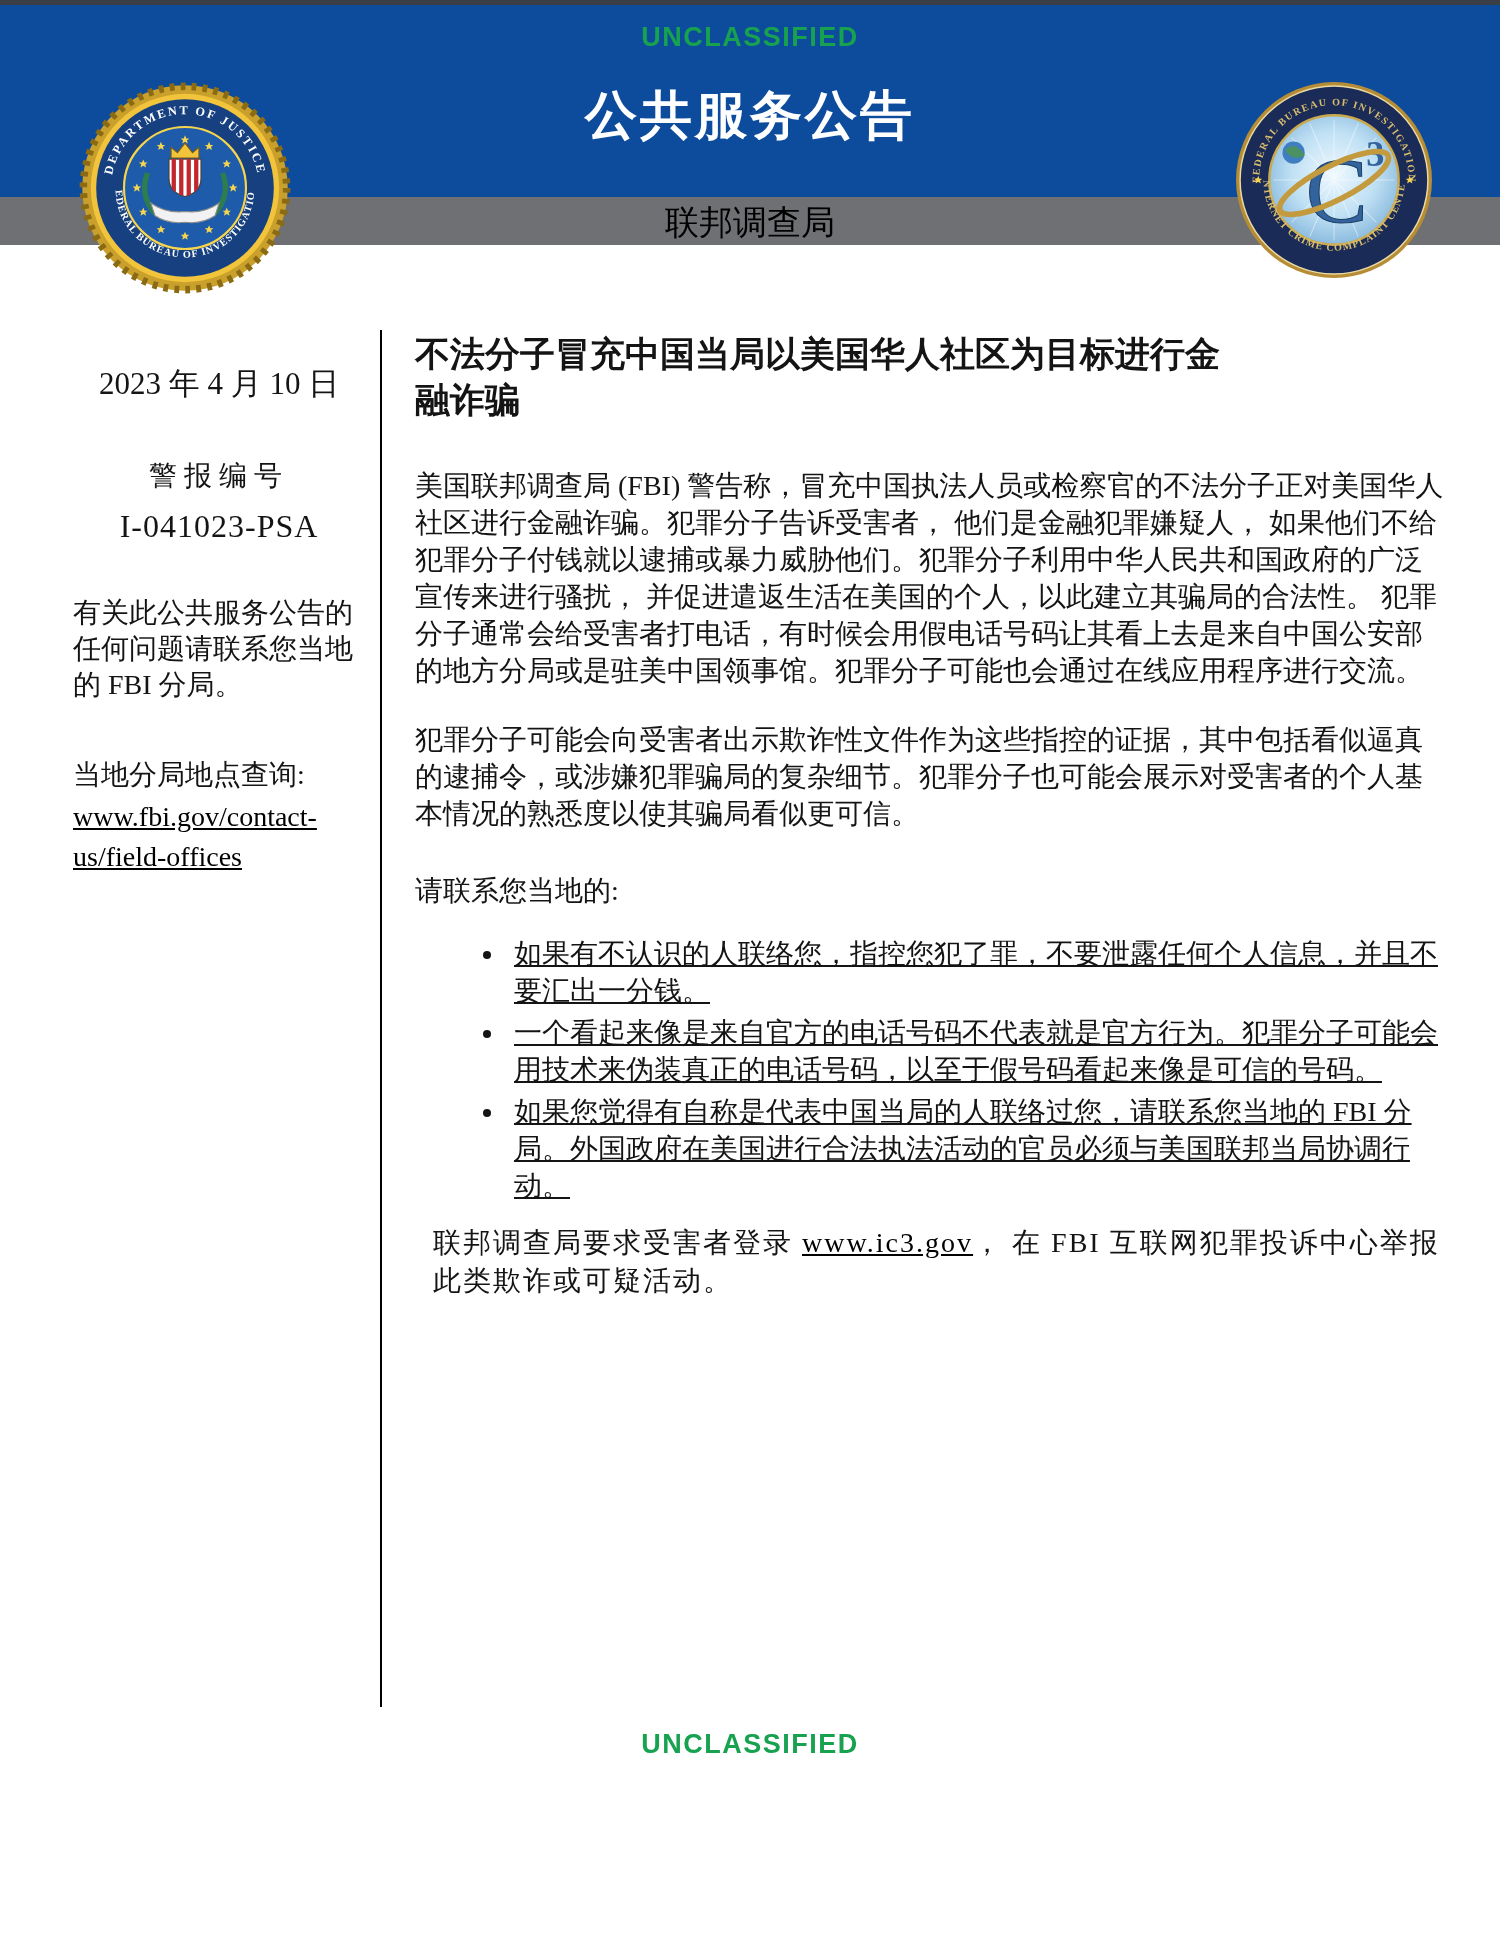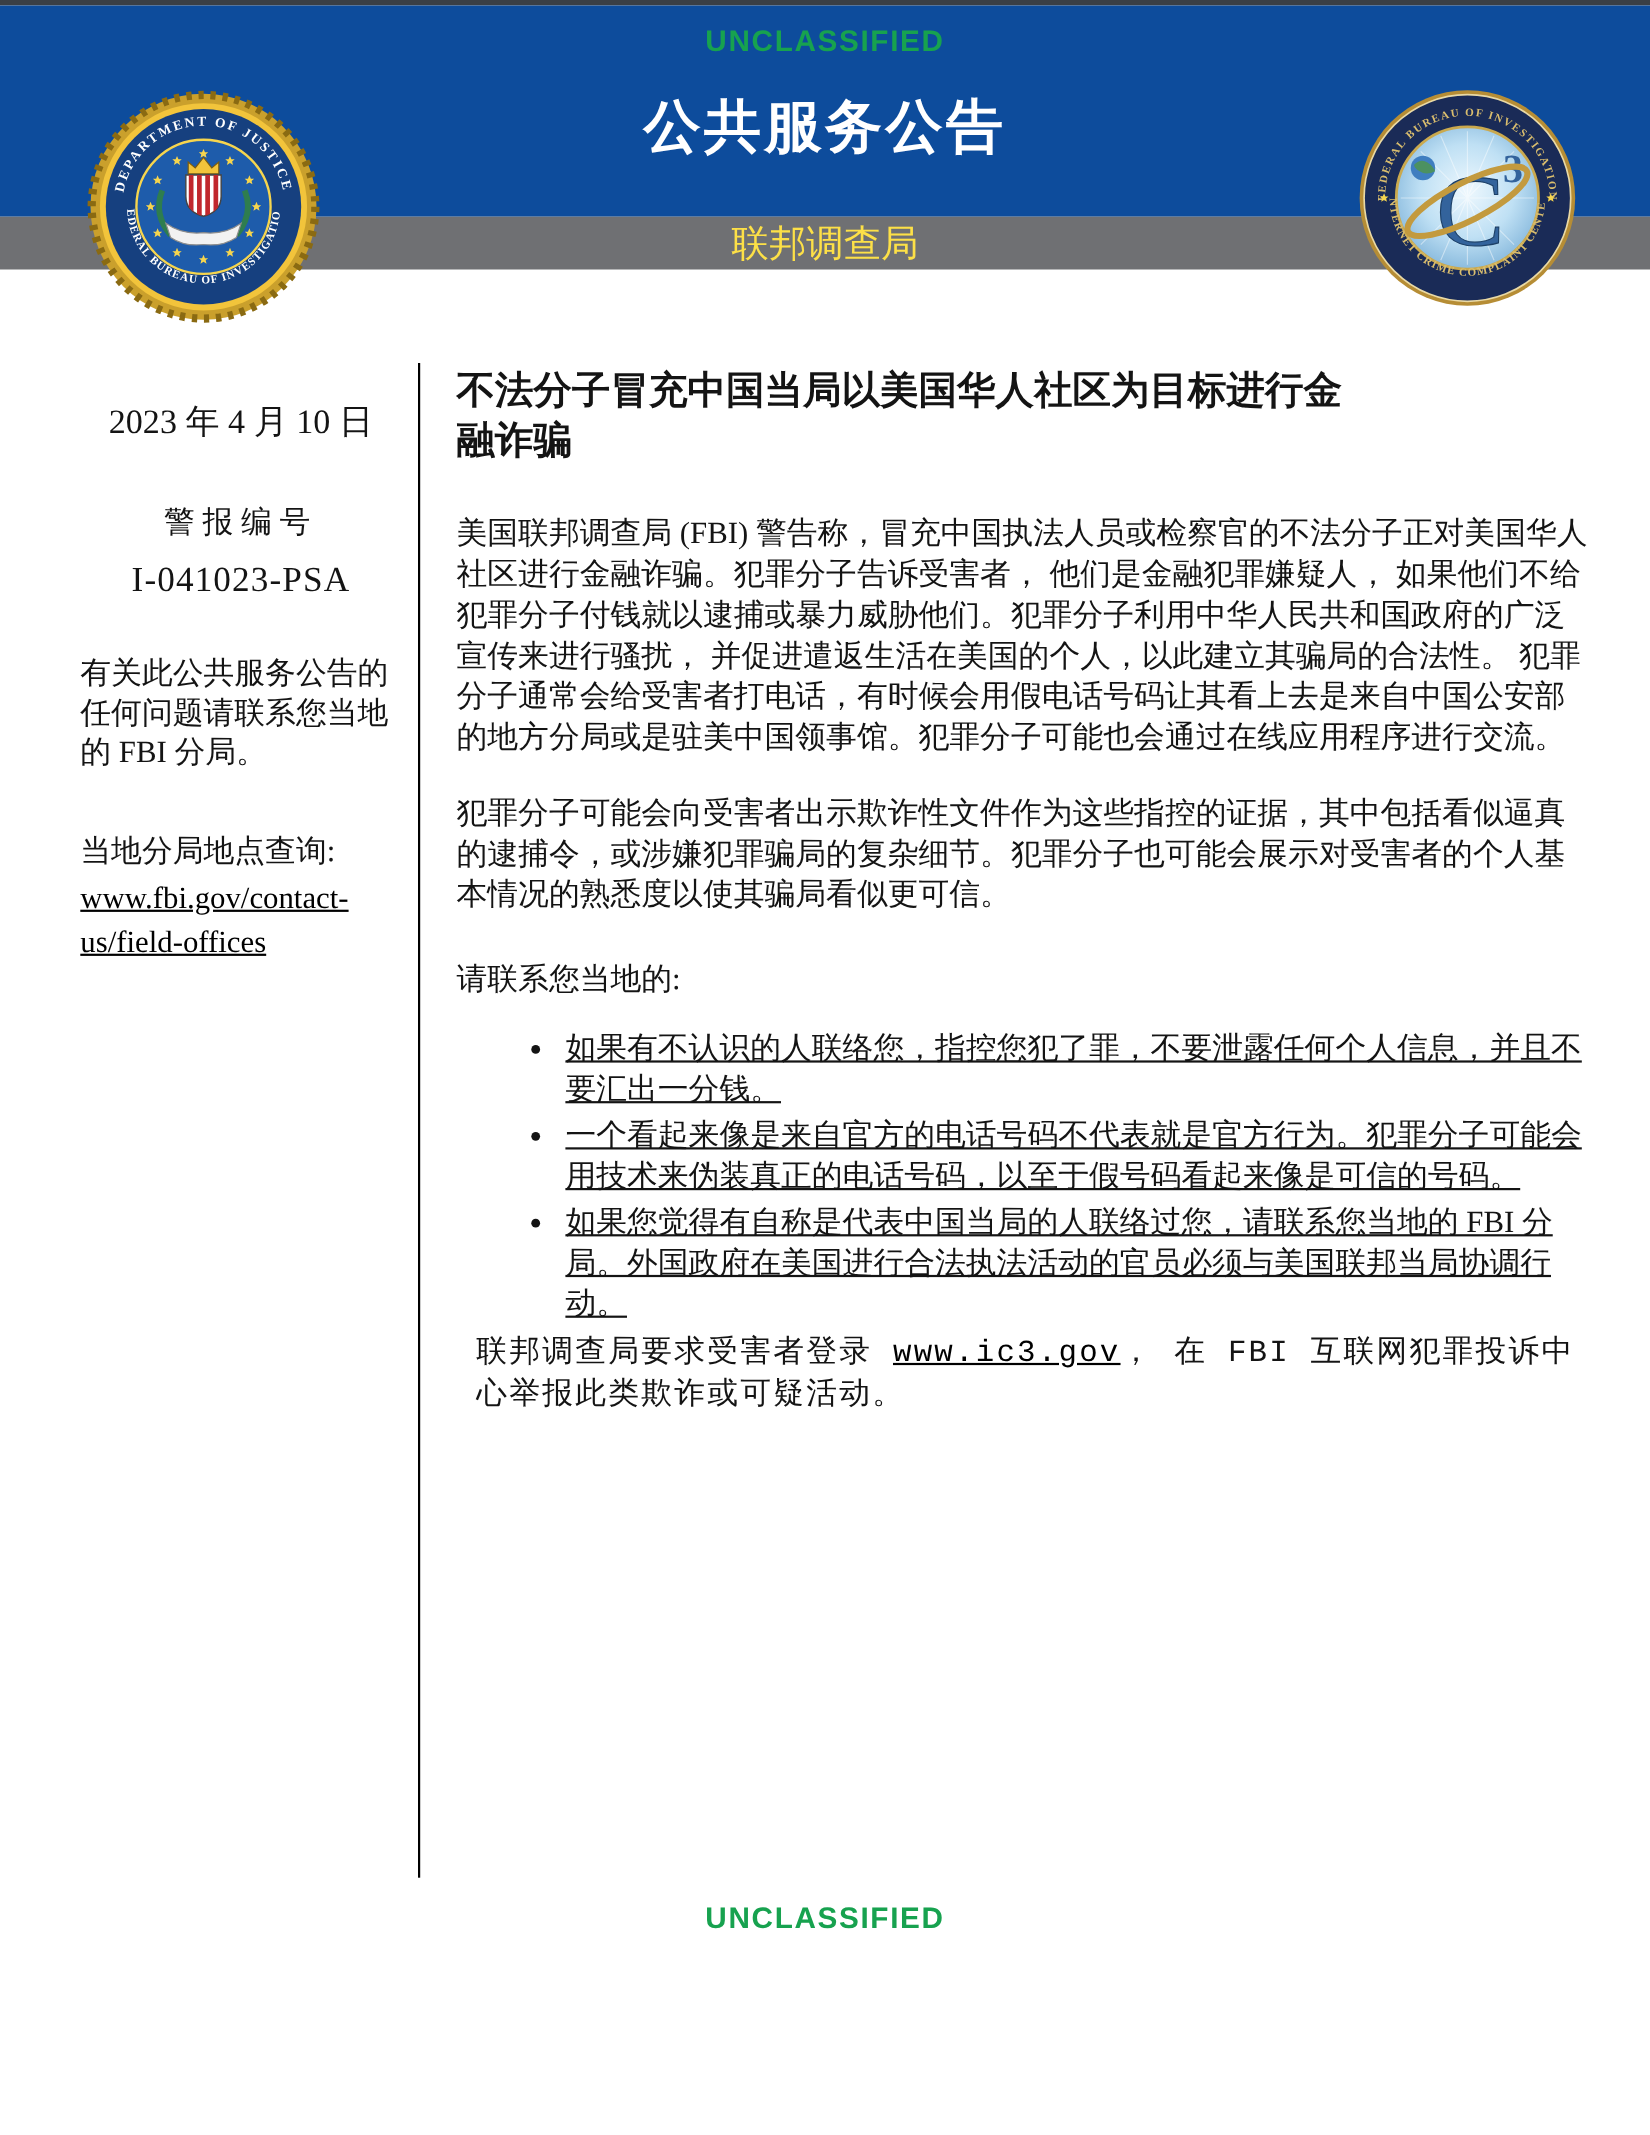--- a/index.html
+++ b/index.html
@@ -23,7 +23,7 @@
     font-size:52px; font-weight:bold; letter-spacing:3px;
   }
   .gray-band {
-    background:#6f7073; height:48px; color:#fde047; text-align:center;
+    background:#6f7073; height:48px; color:#000000; text-align:center;
     font-family:"Liberation Sans","DejaVu Sans",sans-serif;
     font-size:34px; line-height:50px;
   }

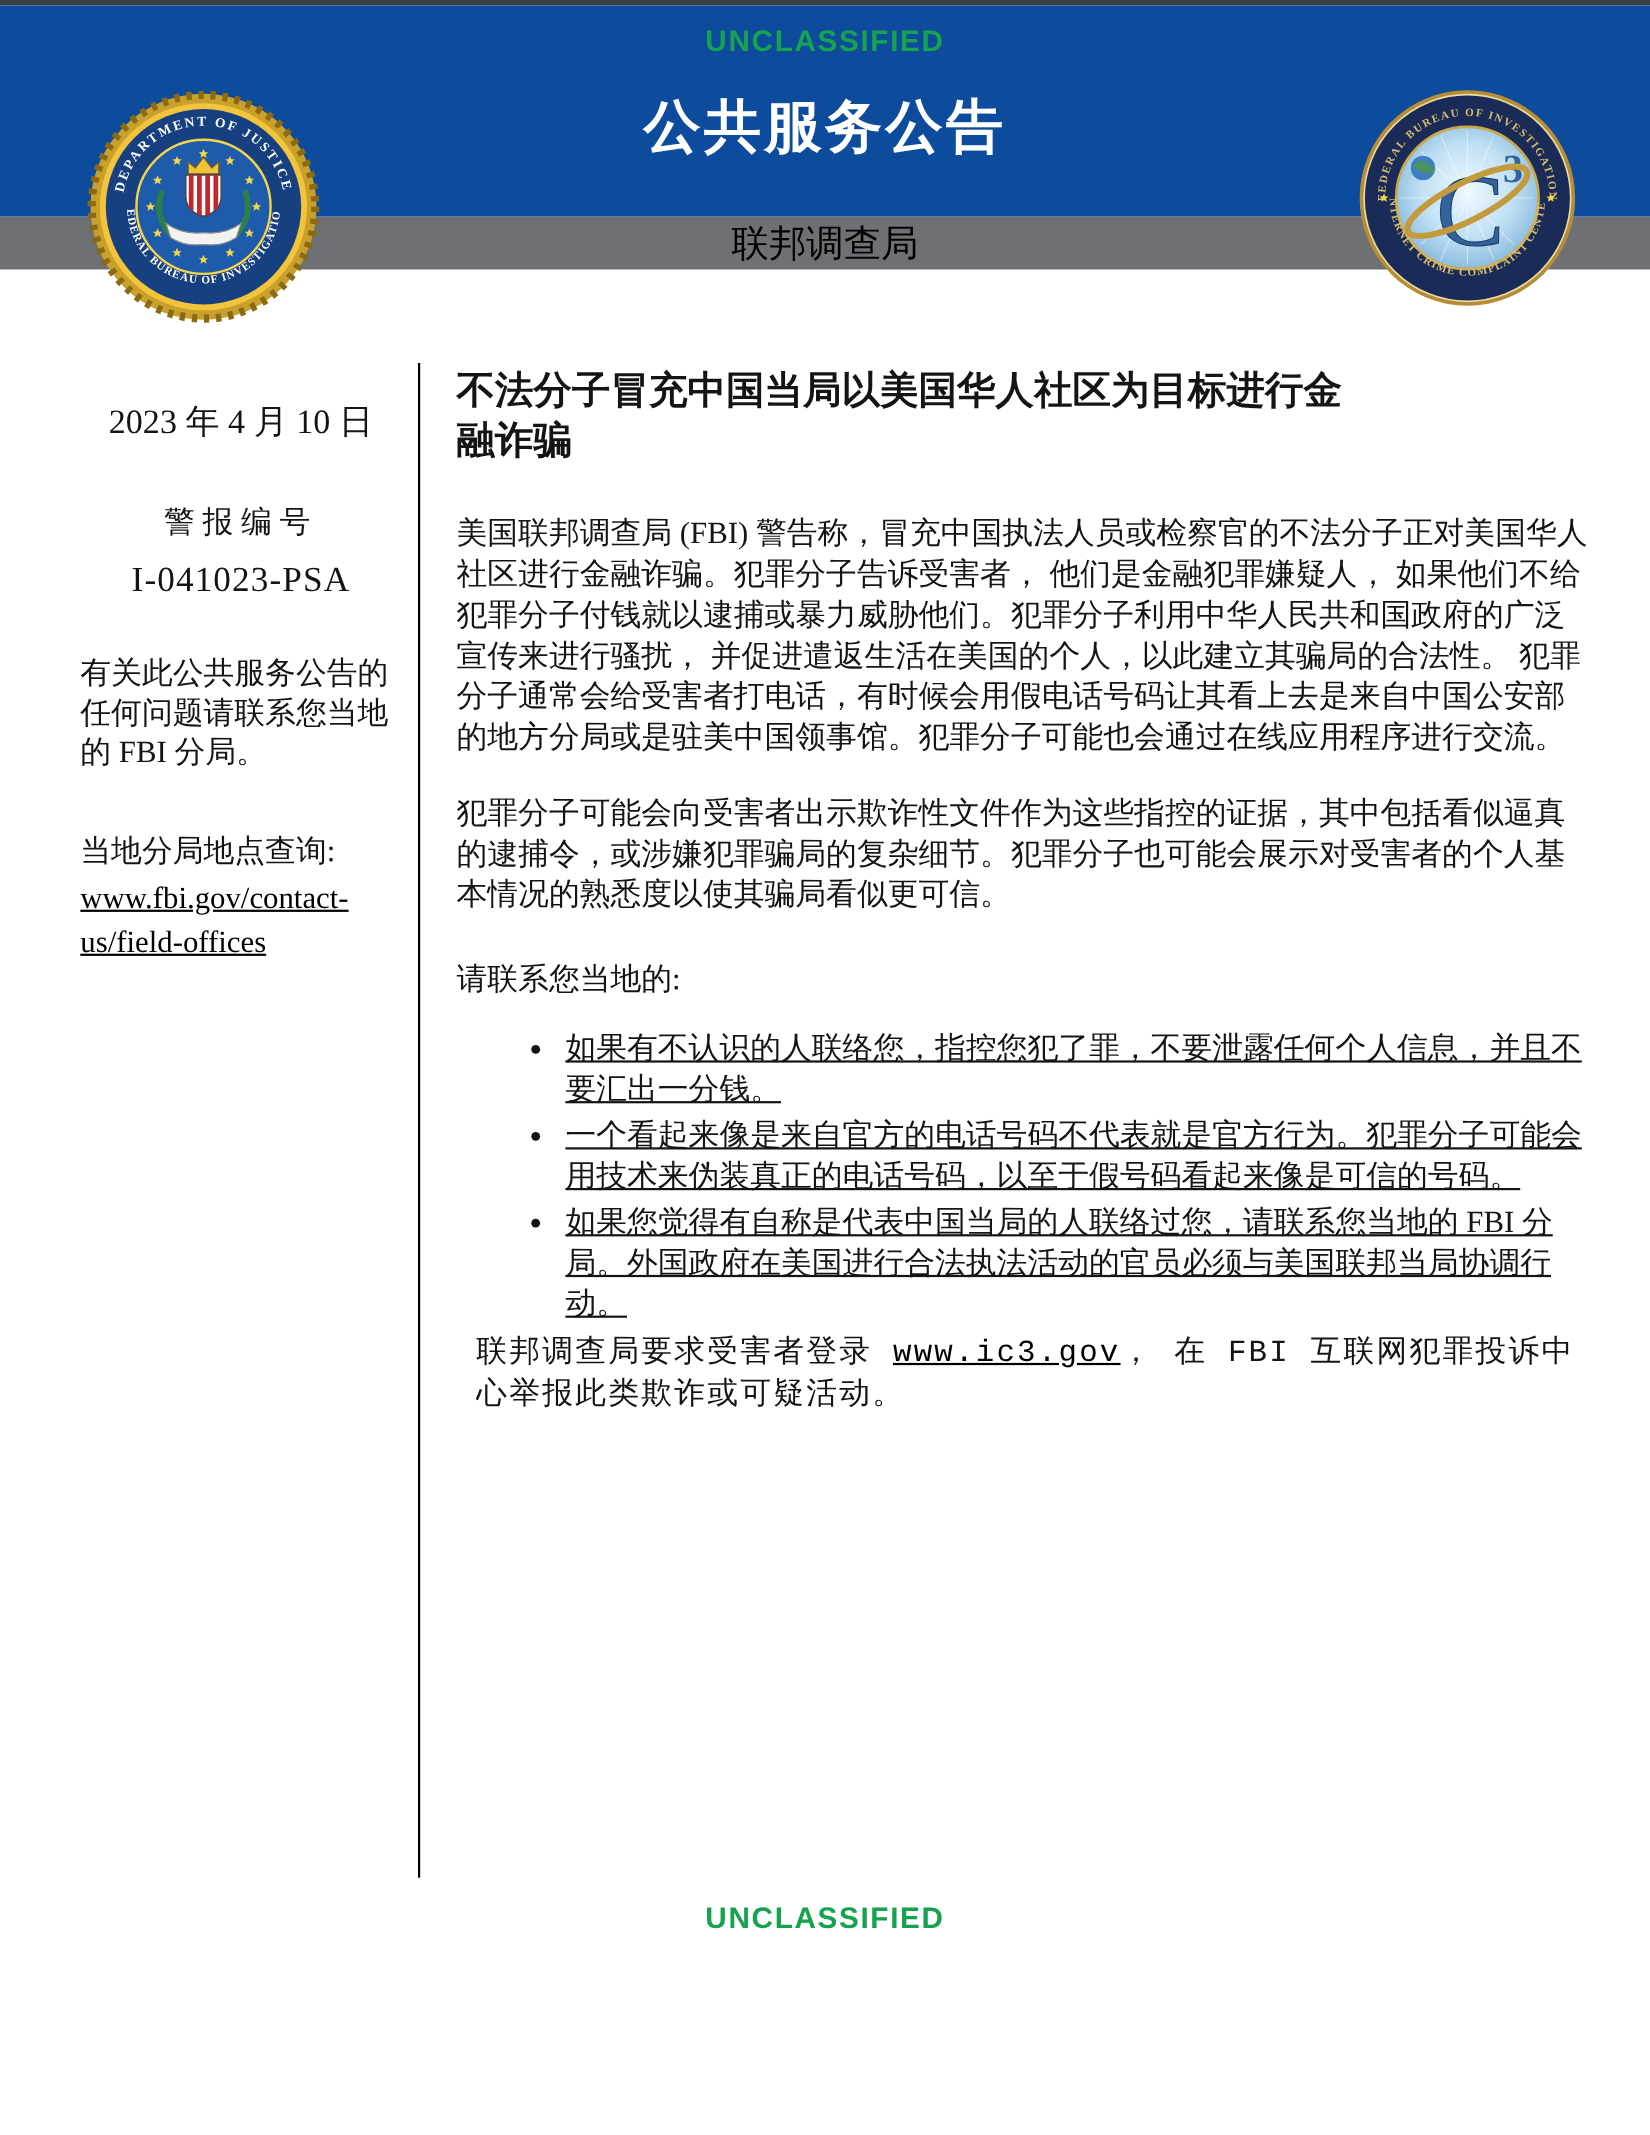--- a/index.html
+++ b/index.html
@@ -54,7 +54,7 @@
   .tips-heading { margin:40px 0 0; }
   .tips-list { margin:26px 0 0; padding-left:91px; }
   .tips-list li { padding-left:8px; margin-bottom:5px;text-decoration:underline; }
-  .closing { margin:8px 0 0 18px; letter-spacing:2px; line-height:38px;font-family:Liberation Mono, monospace; }
+  .closing { margin:20px 0 0 18px; letter-spacing:2px; line-height:38px; }
 
   
   .classification-bottom {

